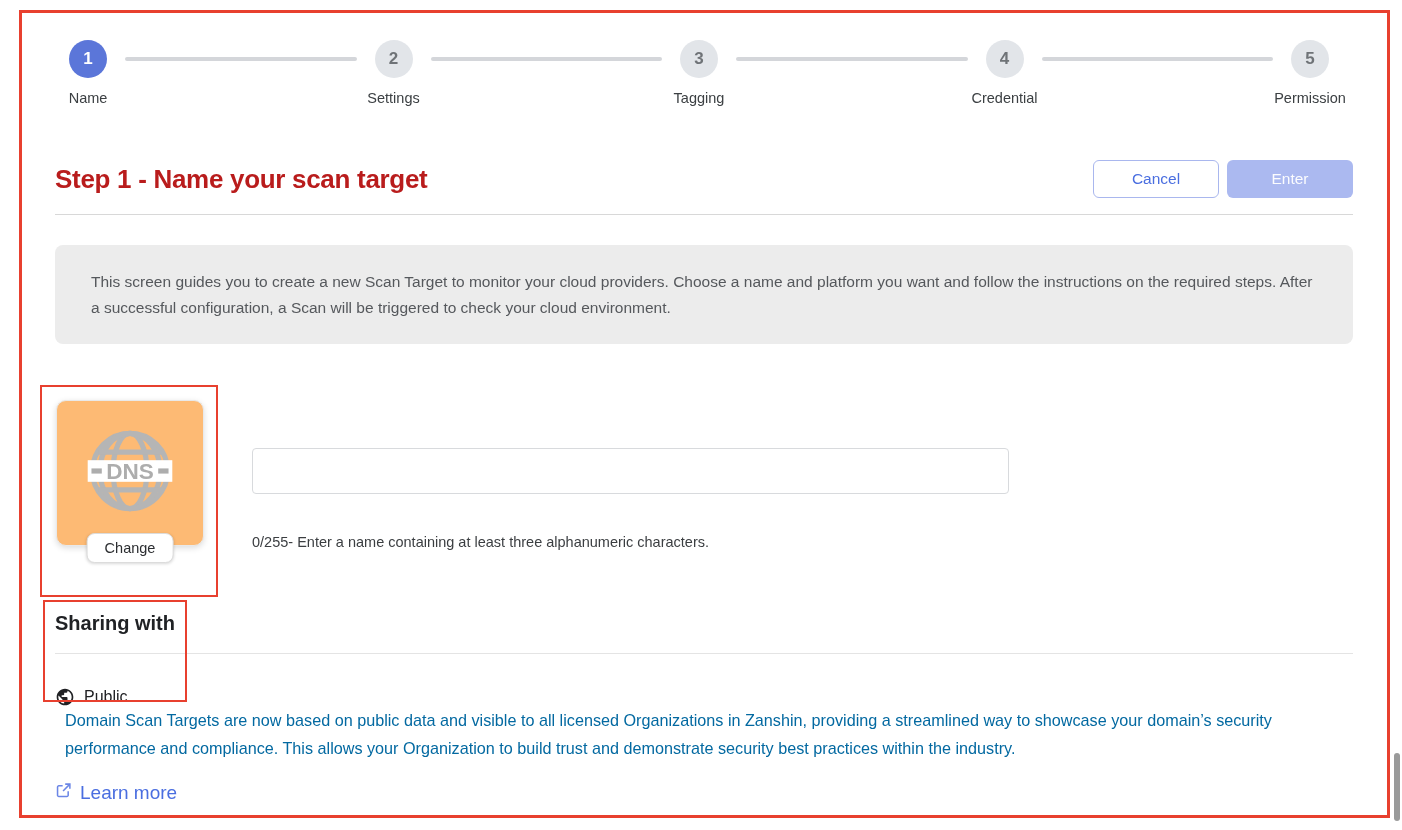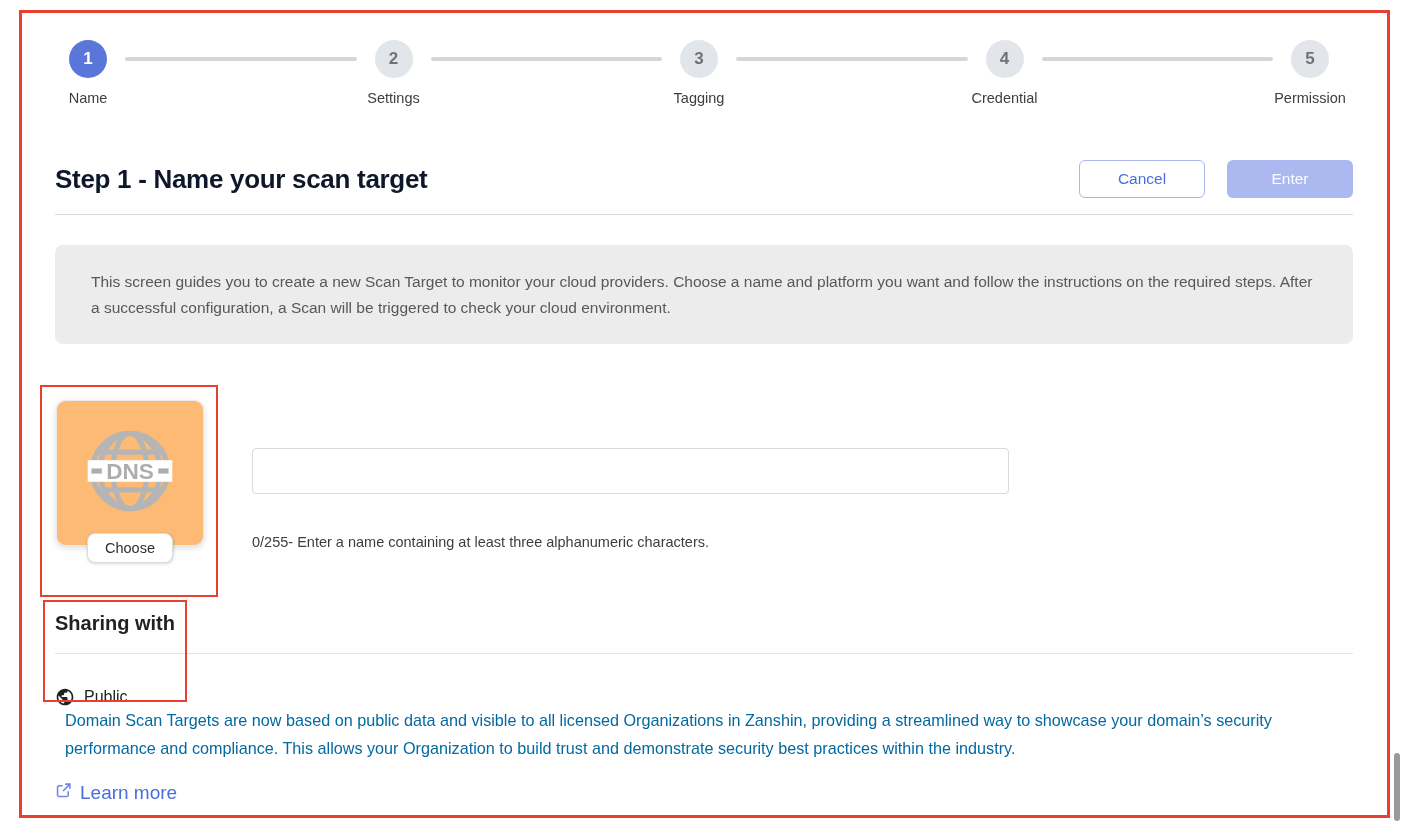--- a/index.html
+++ b/index.html
@@ -23,7 +23,7 @@
   
   .header-row { position:absolute; left:55px; top:160px; width:1298px; display:flex;
     justify-content:space-between; align-items:center; }
-  .page-title { font-size:26px; font-weight:700; color:#0f172a; letter-spacing:-0.3px; }
+  .page-title { font-size:26px; font-weight:700; color:#b91c1c; letter-spacing:-0.3px; }
   .header-buttons { display:flex; gap:22px; }
   .btn { width:126px; height:38px; border-radius:6px; font-size:15.5px; font-family:inherit;
     display:flex; align-items:center; justify-content:center; cursor:pointer; }

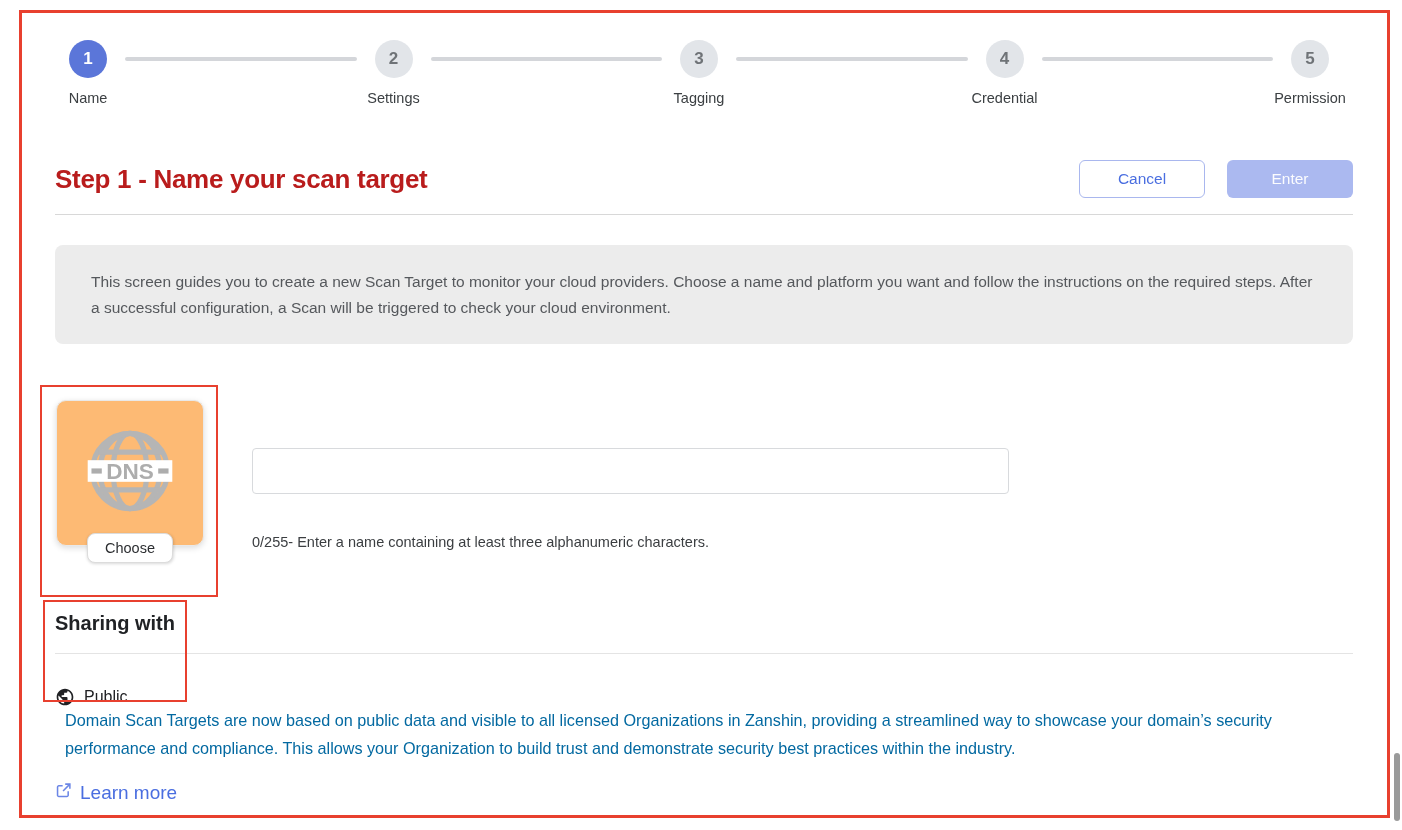--- a/index.html
+++ b/index.html
@@ -24,7 +24,7 @@
   .header-row { position:absolute; left:55px; top:160px; width:1298px; display:flex;
     justify-content:space-between; align-items:center; }
   .page-title { font-size:26px; font-weight:700; color:#b91c1c; letter-spacing:-0.3px; }
-  .header-buttons { display:flex; gap:22px; }
+  .header-buttons { display:flex; gap:8px; }
   .btn { width:126px; height:38px; border-radius:6px; font-size:15.5px; font-family:inherit;
     display:flex; align-items:center; justify-content:center; cursor:pointer; }
   .btn-cancel { background:#fff; border:1px solid #A9B7EE; color:#4A6EE0; }

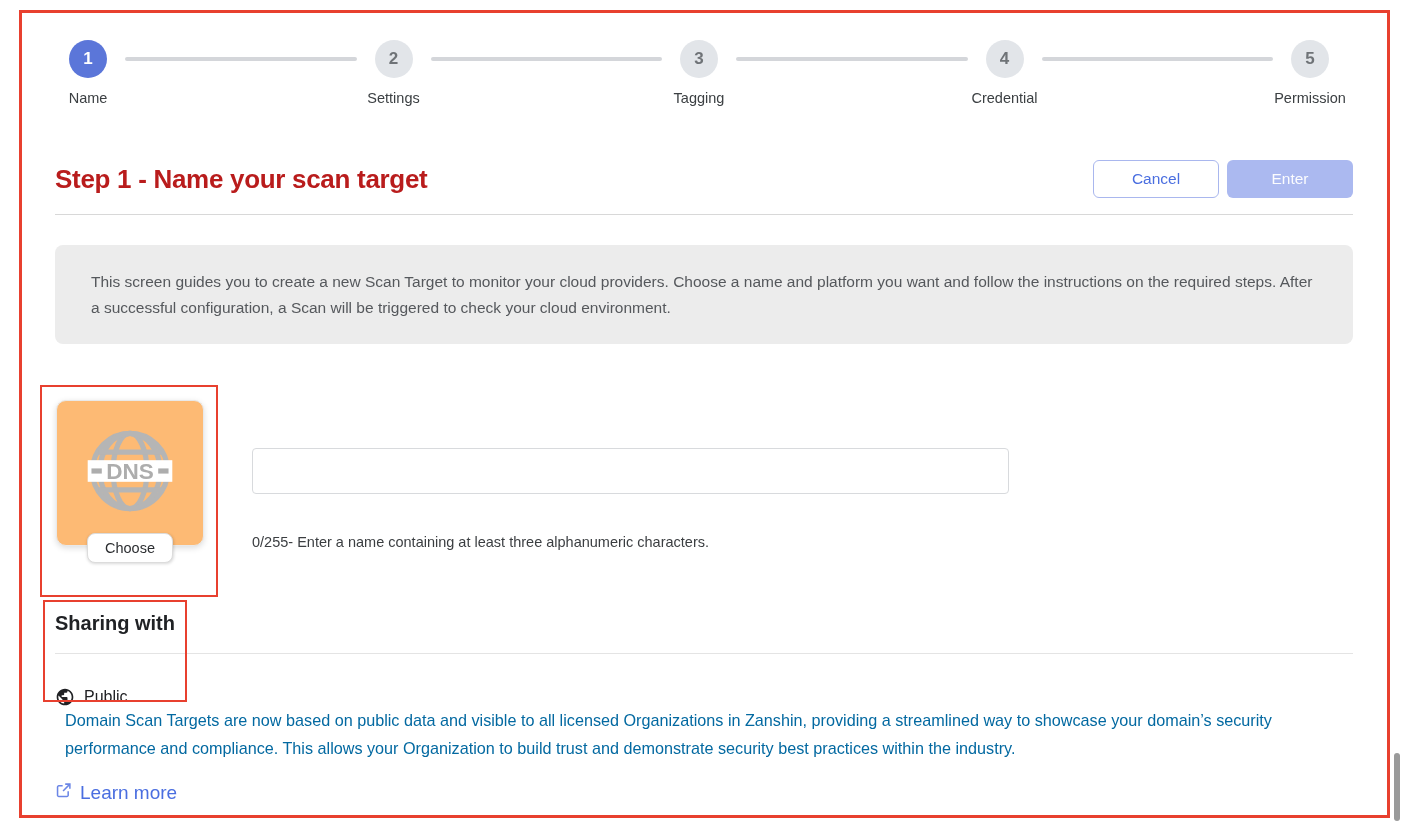--- a/index.html
+++ b/index.html
@@ -137,7 +137,7 @@
       </svg>
     </span>
   </div>
-  <button class="change-btn">Choose</button>
+  <button class="change-btn">Change</button>
 
   <input class="name-input" type="text" value="" style="">
   <div class="helper-row">

